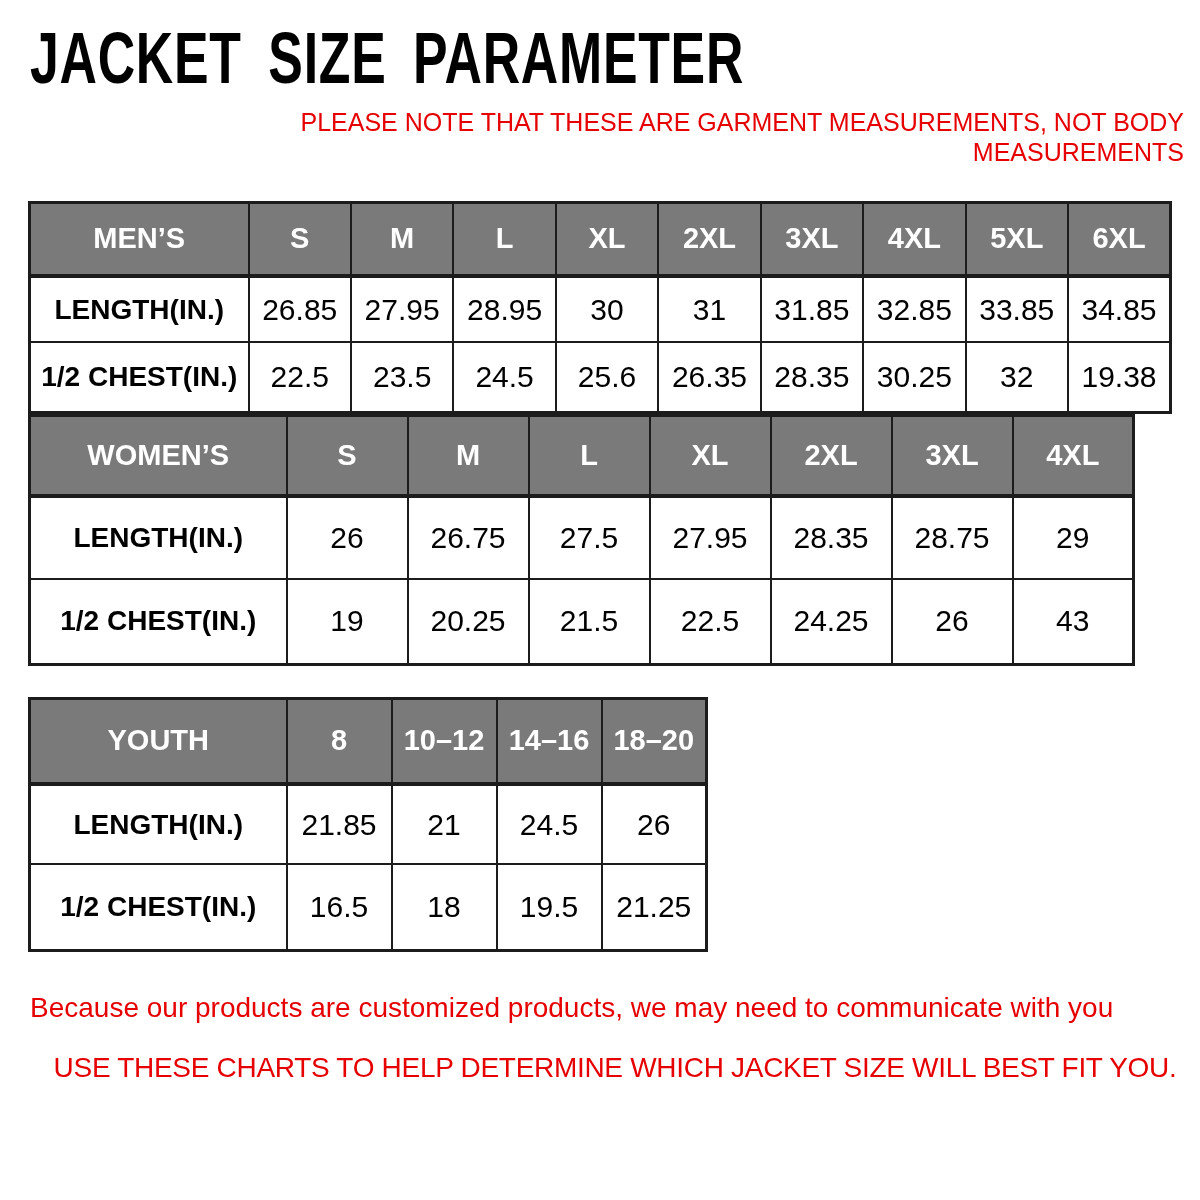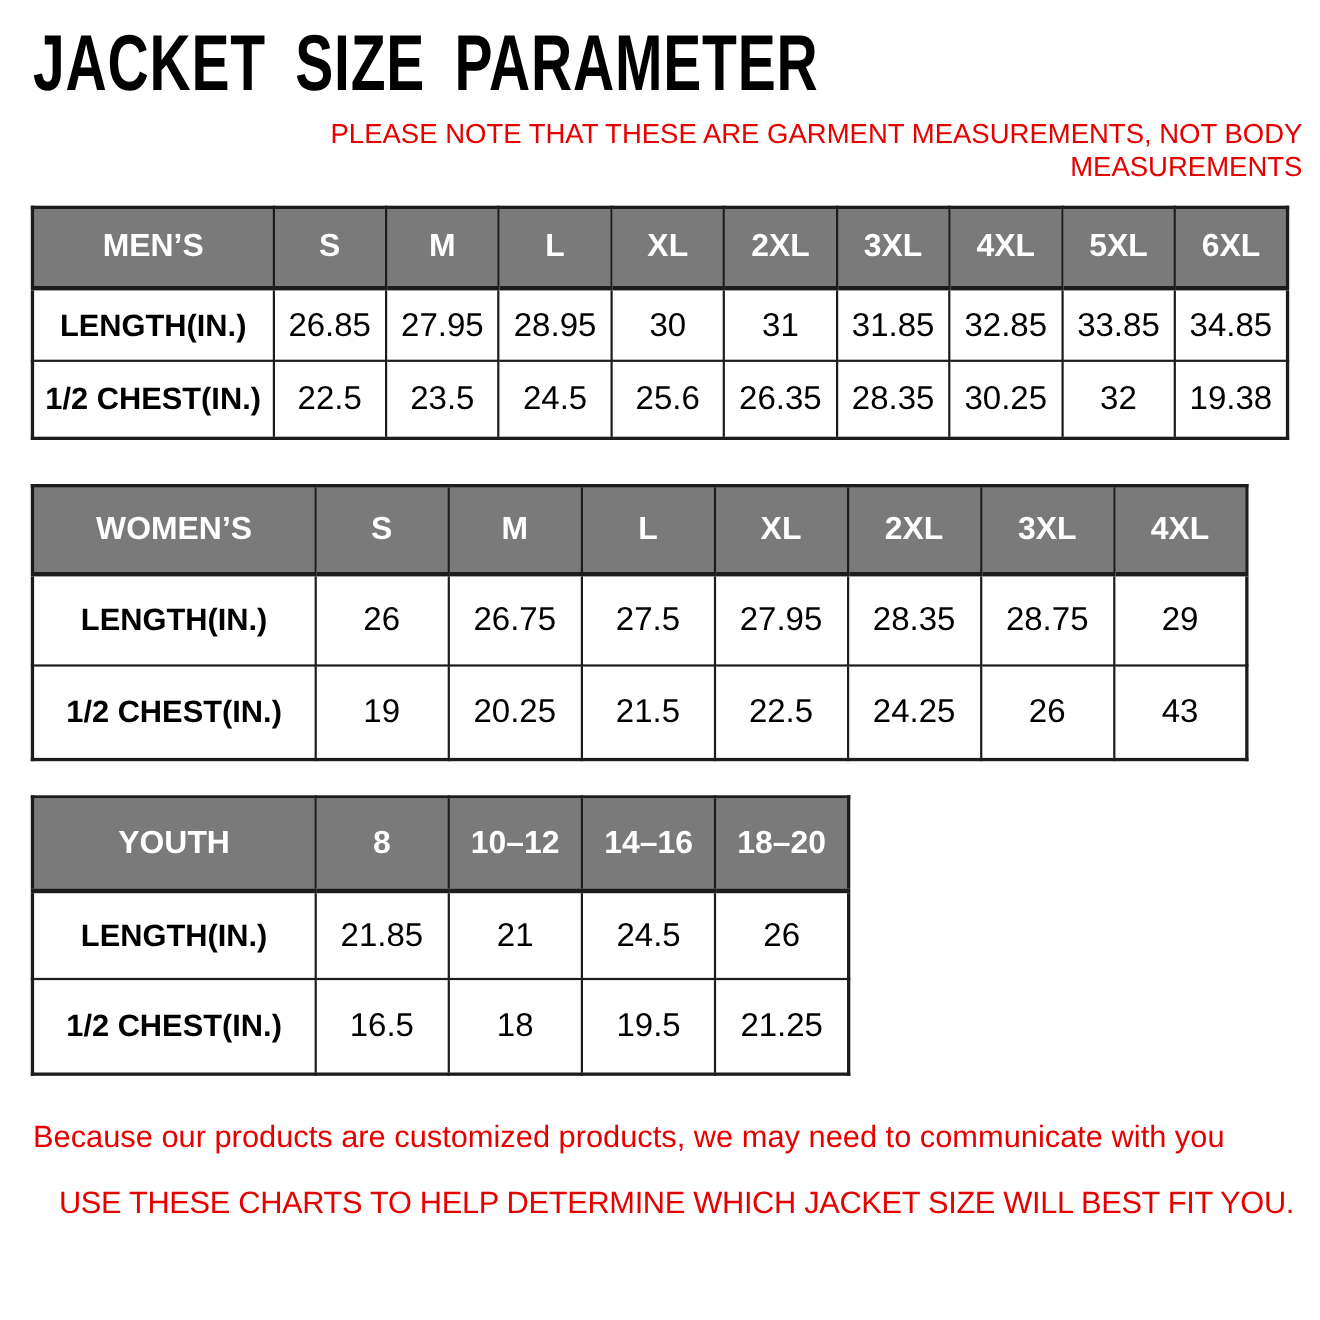--- a/index.html
+++ b/index.html
@@ -65,7 +65,7 @@
   td.lbl{font-weight:700;font-size:28px;}
   td.val{font-weight:400;font-size:30px;}
 
-  table.mens{width:1144px;margin-top:20px;padding-left:24px;}
+  table.mens{width:1144px;margin-top:34px;padding-left:24px;}
   table.mens col.c-label{width:219px;}
   table.mens tr.hdr td{height:74px;}
   table.mens tr.r1 td{height:66px;}

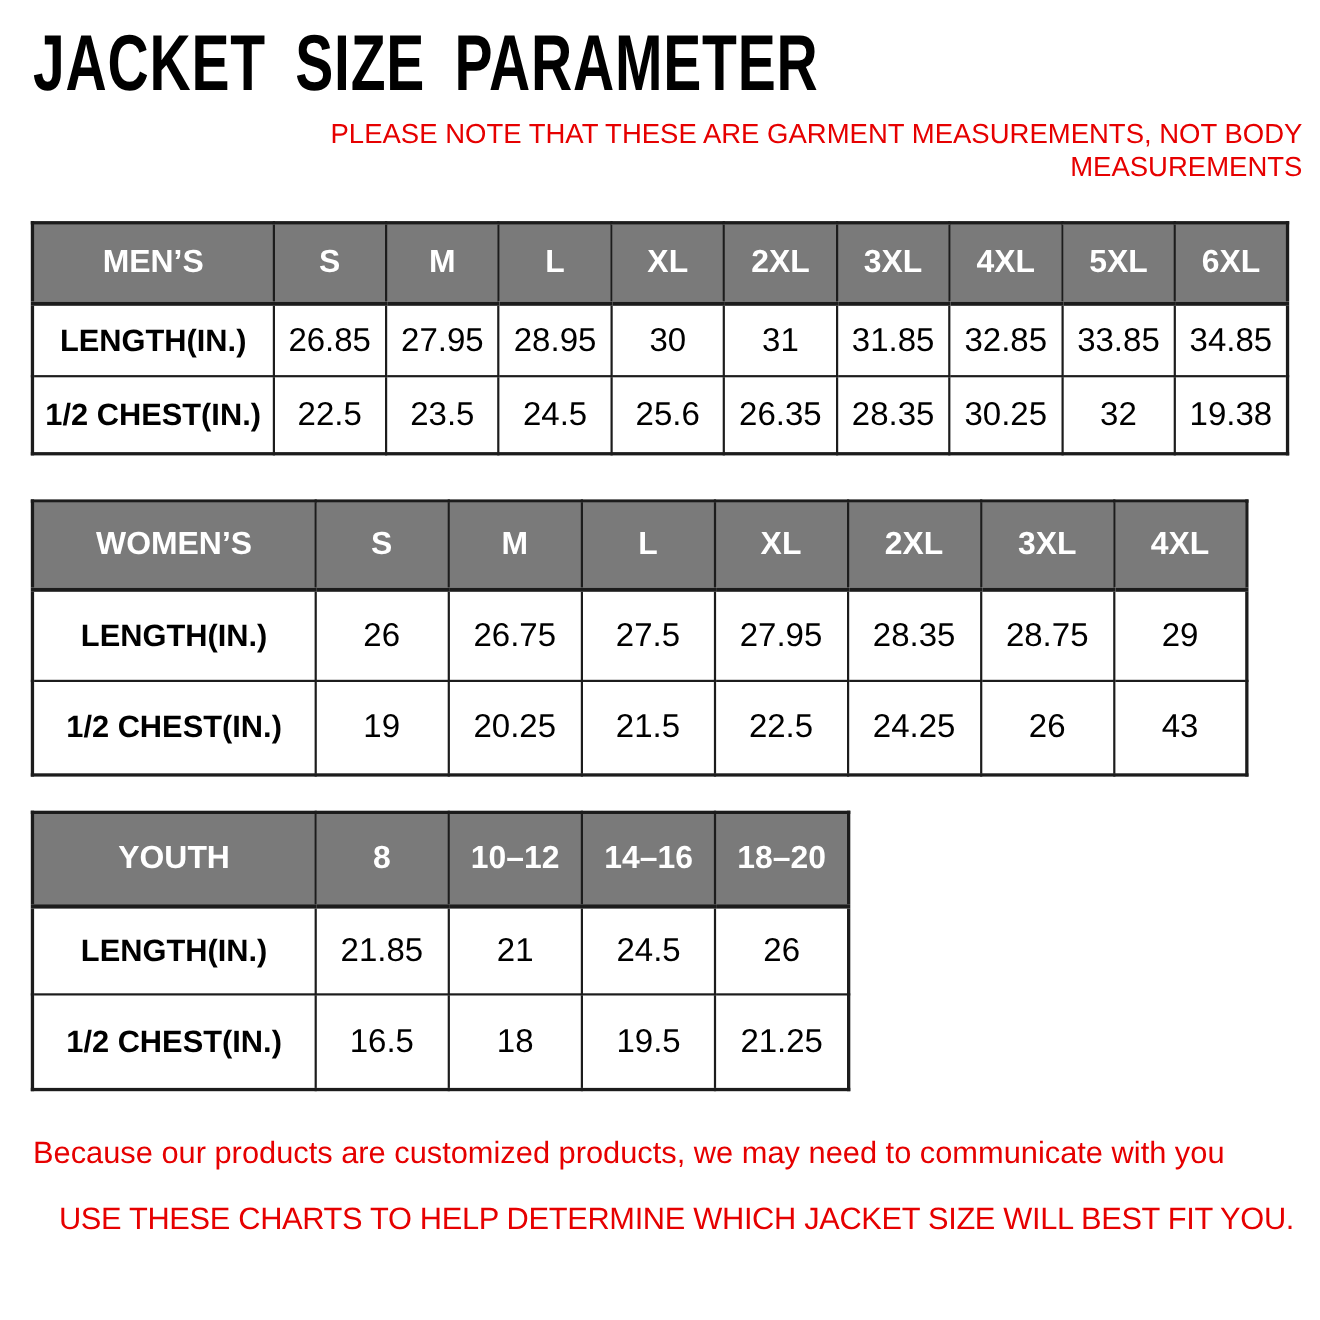--- a/index.html
+++ b/index.html
@@ -71,7 +71,7 @@
   table.mens tr.r1 td{height:66px;}
   table.mens tr.r2 td{height:70px;}
 
-  table.womens{width:1107px;margin-top:40px;}
+  table.womens{width:1107px;}
   table.womens col.c-label{width:257px;}
   table.womens tr.hdr td{height:81px;}
   table.womens tr.r1 td{height:83px;}

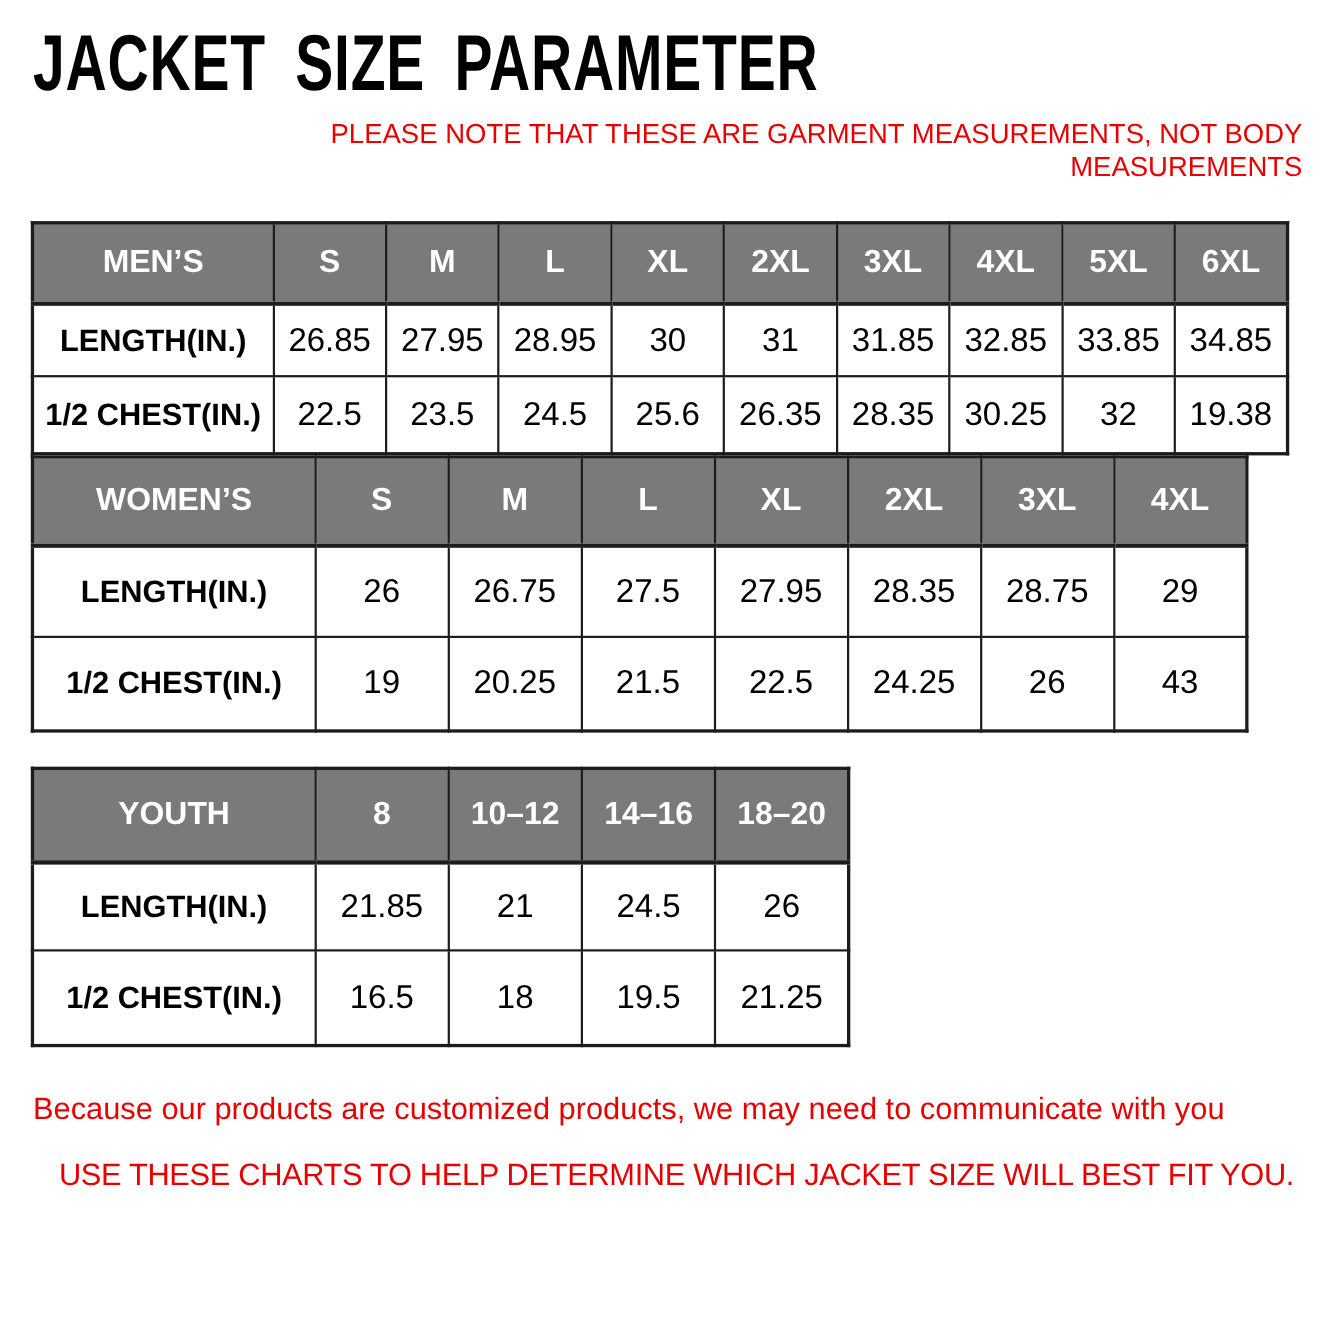--- a/index.html
+++ b/index.html
@@ -77,7 +77,7 @@
   table.womens tr.r1 td{height:83px;}
   table.womens tr.r2 td{height:85px;}
 
-  table.youth{width:745px;margin-top:31px;padding-left:36px;}
+  table.youth{width:680px;margin-top:31px;padding-left:36px;}
   table.youth col.c-label{width:257px;}
   table.youth tr.hdr td{height:86px;}
   table.youth tr.r1 td{height:80px;}

